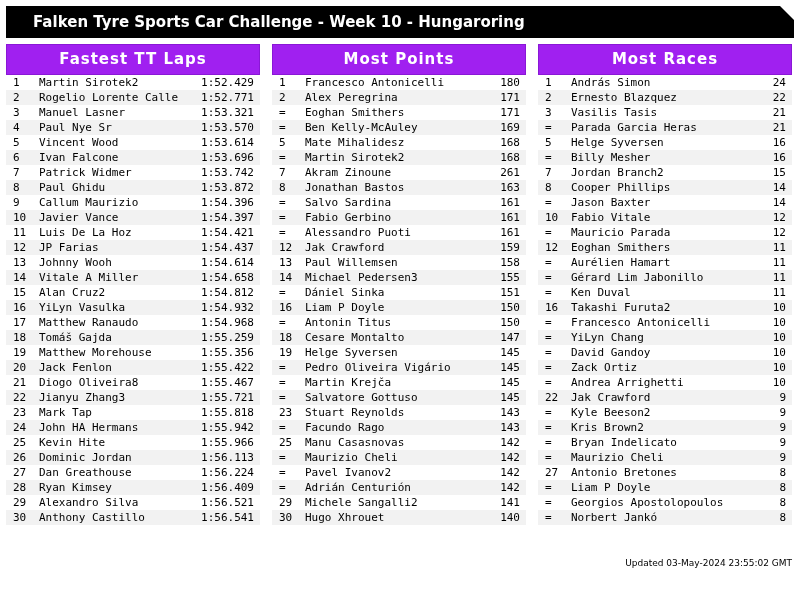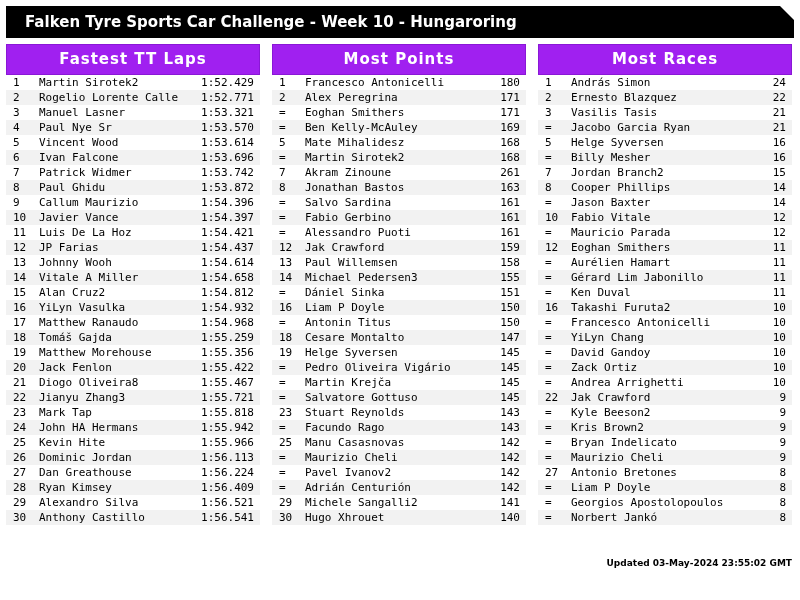--- a/index.html
+++ b/index.html
@@ -33,7 +33,7 @@
     font-weight: bold;
     display: flex;
     align-items: center;
-    padding-left: 19px;
+    padding-left: 27px;
     box-sizing: border-box;
     
     clip-path: polygon(0 0, calc(100% - 14px) 0, 100% 14px, 100% 100%, 0 100%);

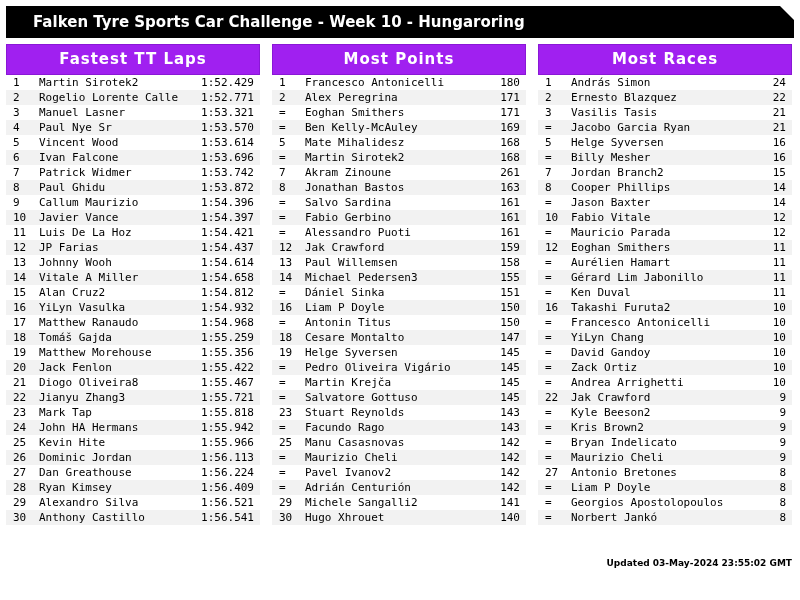--- a/index.html
+++ b/index.html
@@ -457,7 +457,7 @@
             </tr>
             <tr class="row-even">
               <td class="c-pos">=</td>
-              <td class="c-name">Jacobo Garcia Ryan</td>
+              <td class="c-name">Parada Garcia Heras</td>
               <td class="c-val">21</td>
             </tr>
             <tr class="row-odd">

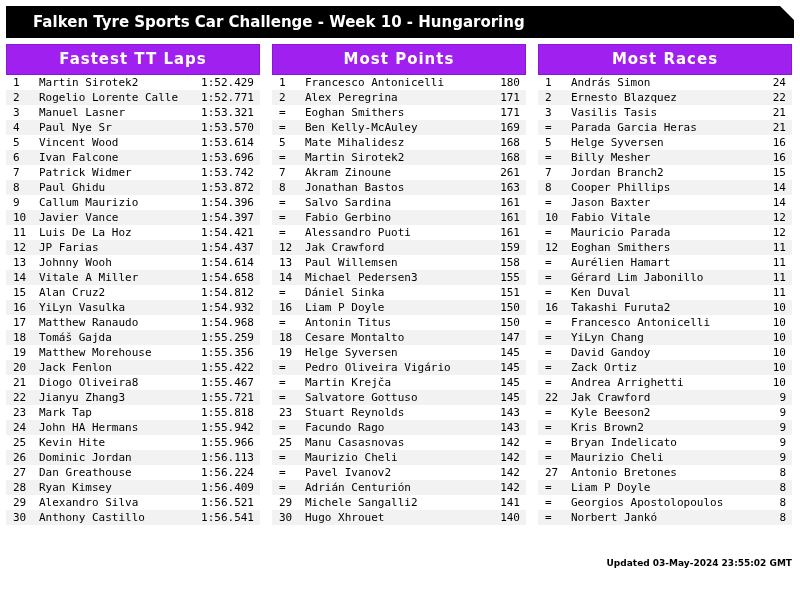--- a/index.html
+++ b/index.html
@@ -105,7 +105,7 @@
     text-align: right;
     font-family: "DejaVu Sans", sans-serif;
     font-size: 9px;
-    font-weight: bold;
+    font-weight: normal;
     color: #000000;
   }
 </style>

